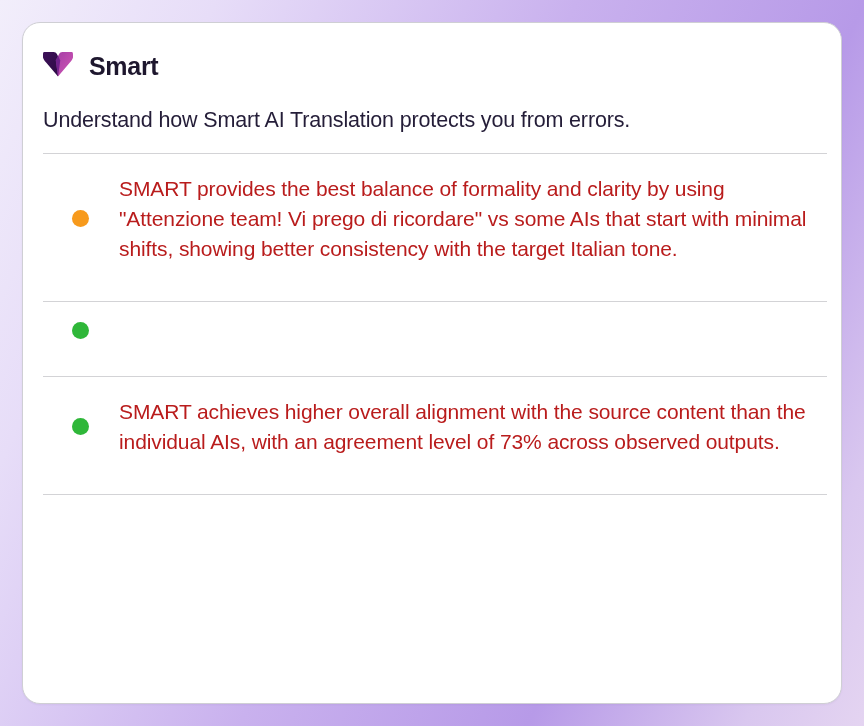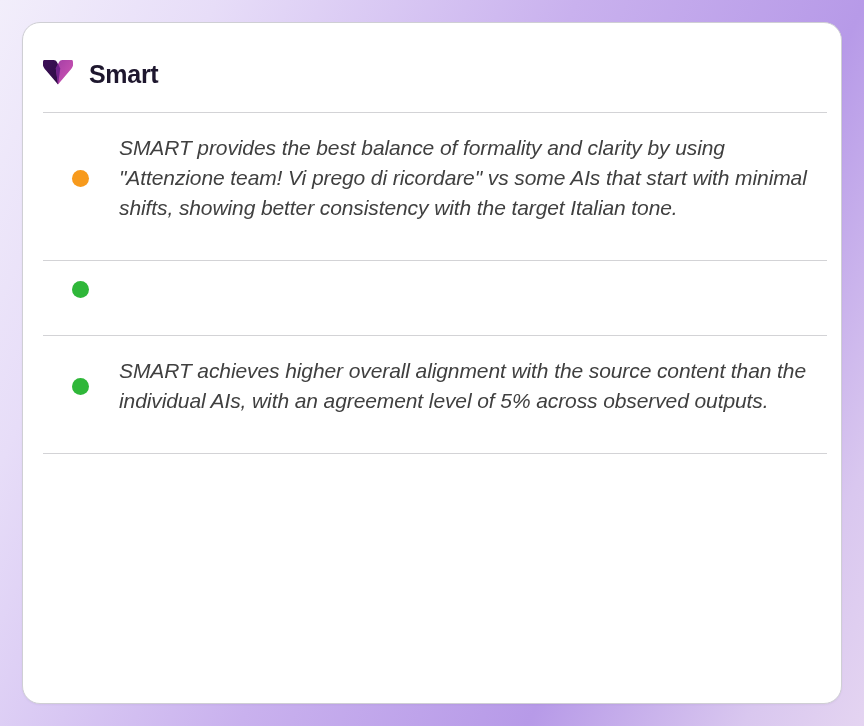--- a/index.html
+++ b/index.html
@@ -37,7 +37,6 @@
 
   .card-inner {
     padding: 22px 18px 0 18px;
-    margin-top: 8px;
   }
 
   

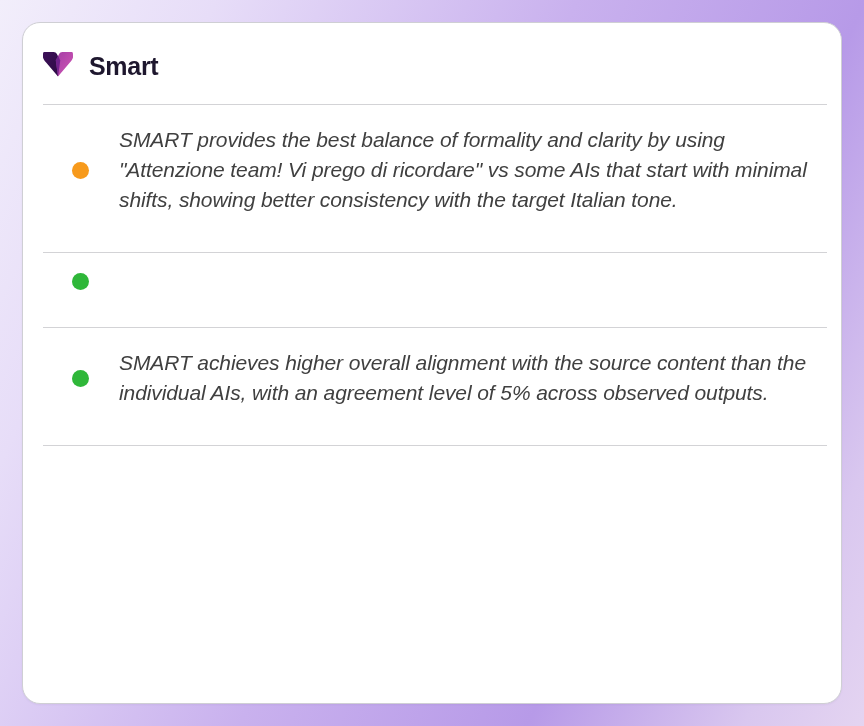--- a/index.html
+++ b/index.html
@@ -137,6 +137,7 @@
         <span class="brand-name">Smart</span>
       </div>
 
+      <div class="subtitle">Understand how Smart AI Translation protects you from errors.</div>
 
       <div class="divider"></div>
 

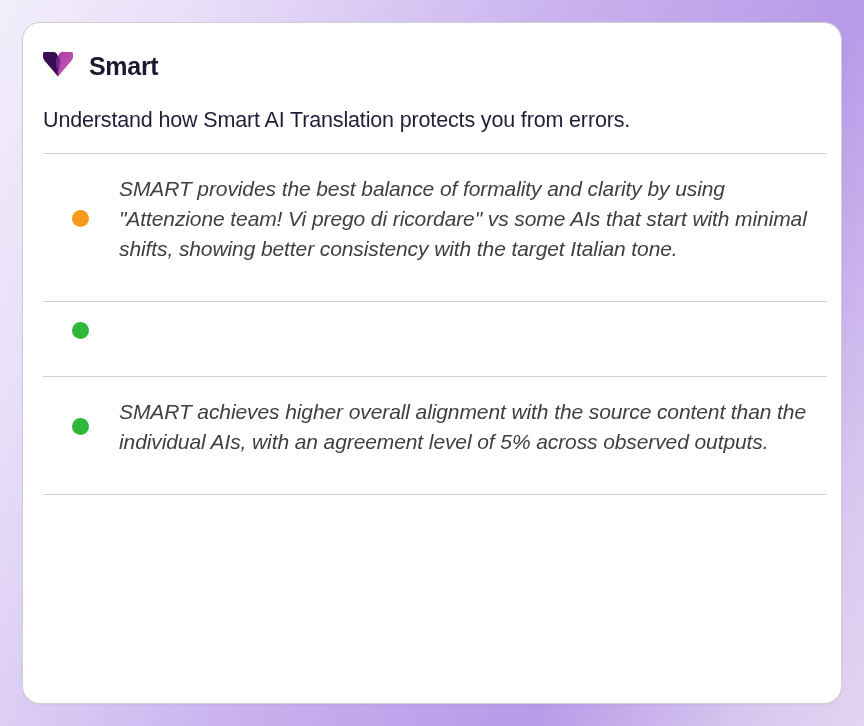--- a/index.html
+++ b/index.html
@@ -98,11 +98,10 @@
     flex: 1 1 auto;
     font-size: 21px;
     line-height: 1.43;
-    color: #404040;
+    color: #b91c1c;
     letter-spacing: -0.1px;
     max-width: 690px;
     padding-right: 10px;
-    font-style: italic;
   }
 </style>
 </head>

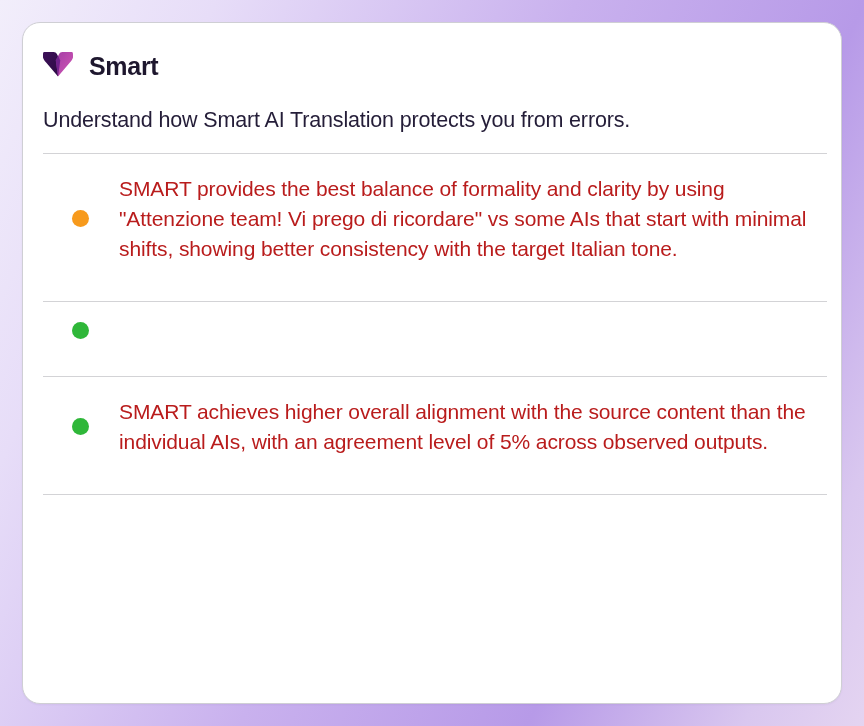--- a/index.html
+++ b/index.html
@@ -161,7 +161,7 @@
         <span class="bullet-dot-cell">
           <span class="bullet-dot" style="background:#2fb739"></span>
         </span>
-        <span class="bullet-text">SMART achieves higher overall alignment with the source content than the individual AIs, with an agreement level of 5% across observed outputs.</span>
+        <span class="bullet-text">SMART achieves higher overall alignment with the source content than the individual AIs, with an agreement level of 73% across observed outputs.</span>
       </div>
 
       <div class="divider"></div>

